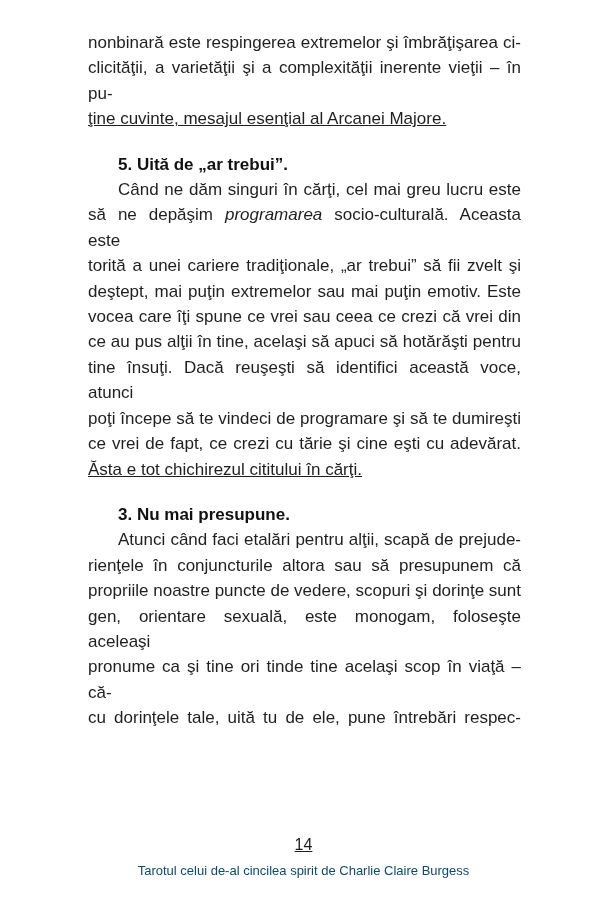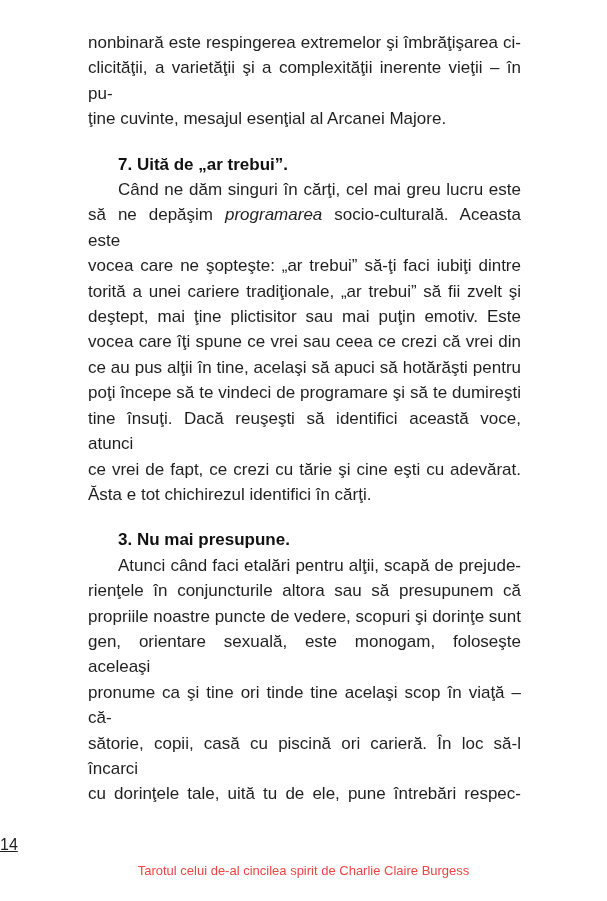--- a/index.html
+++ b/index.html
@@ -34,6 +34,7 @@
   }
   .last {
     text-align: left;
+    text-decoration: underline;
   }
   .indent {
     text-indent: 30px;

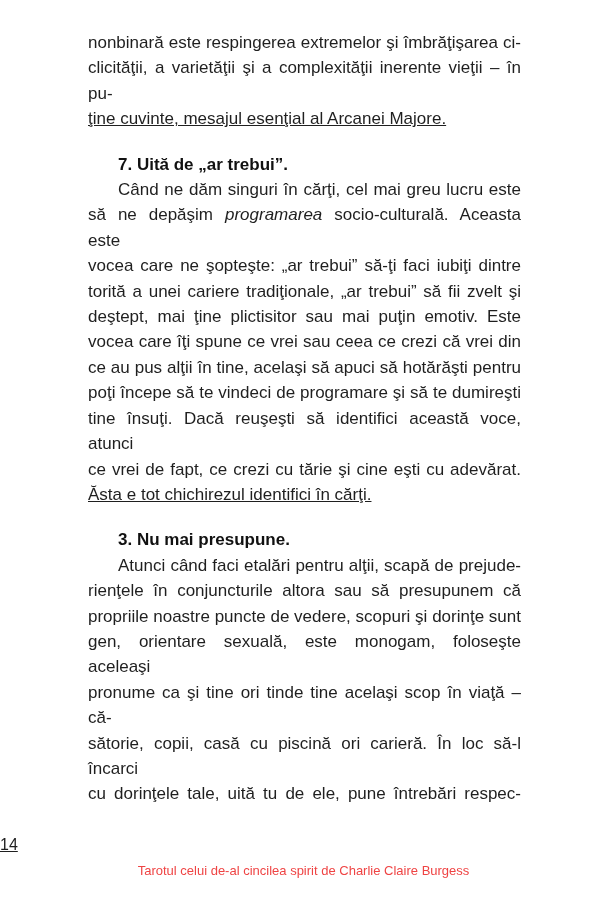--- a/index.html
+++ b/index.html
@@ -80,7 +80,7 @@
     <div class="line j">clicităţii, a varietăţii şi a complexităţii inerente vieţii – în pu-</div>
     <div class="line last">ţine cuvinte, mesajul esenţial al Arcanei Majore.</div>
 
-    <div class="heading">7. Uită de „ar trebui”.</div>
+    <div class="heading">5. Uită de „ar trebui”.</div>
 
     <div class="line j indent">Când ne dăm singuri în cărţi, cel mai greu lucru este</div>
     <div class="line j"><span>să ne depăşim </span><i>programarea</i><span> socio-culturală. Aceasta este</span></div>

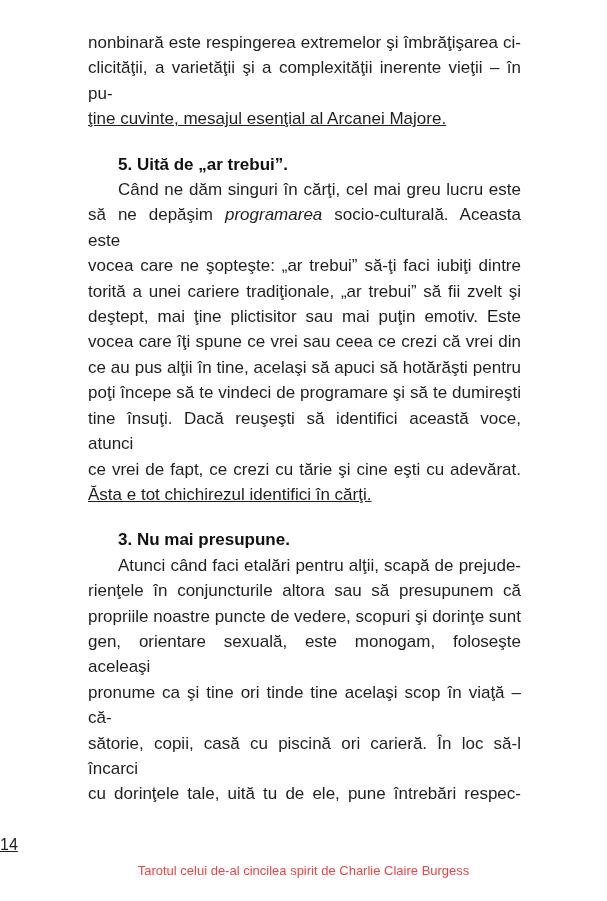--- a/index.html
+++ b/index.html
@@ -84,7 +84,6 @@
 
     <div class="line j indent">Când ne dăm singuri în cărţi, cel mai greu lucru este</div>
     <div class="line j"><span>să ne depăşim </span><i>programarea</i><span> socio-culturală. Aceasta este</span></div>
-    <div class="line j">vocea care ne şopteşte: „ar trebui” să-ţi faci iubiţi dintre</div>
     <div class="line j">torită a unei cariere tradiţionale, „ar trebui” să fii zvelt şi</div>
     <div class="line j">deştept, mai ţine plictisitor sau mai puţin emotiv. Este</div>
     <div class="line j">vocea care îţi spune ce vrei sau ceea ce crezi că vrei din</div>

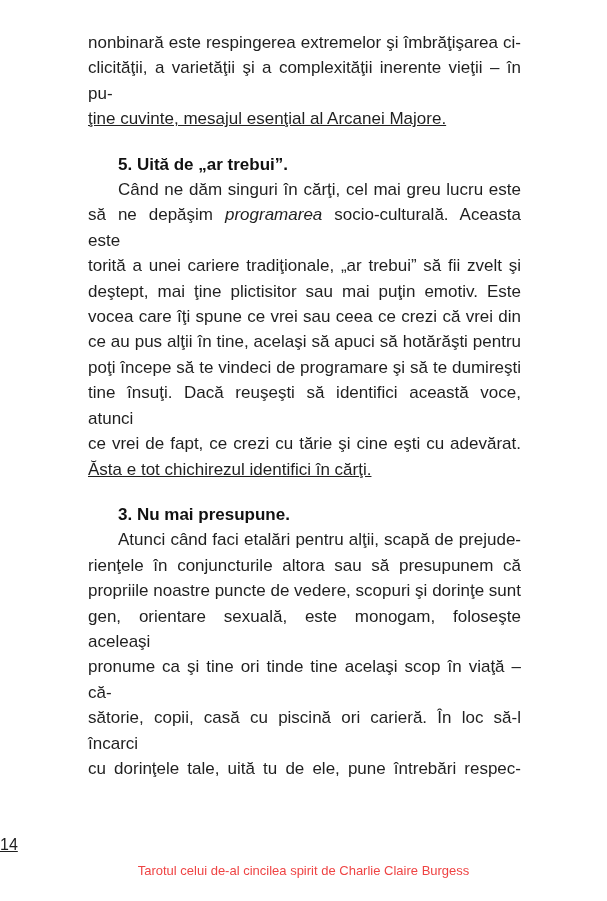--- a/index.html
+++ b/index.html
@@ -85,7 +85,7 @@
     <div class="line j indent">Când ne dăm singuri în cărţi, cel mai greu lucru este</div>
     <div class="line j"><span>să ne depăşim </span><i>programarea</i><span> socio-culturală. Aceasta este</span></div>
     <div class="line j">torită a unei cariere tradiţionale, „ar trebui” să fii zvelt şi</div>
-    <div class="line j">deştept, mai ţine plictisitor sau mai puţin emotiv. Este</div>
+    <div class="line j">deştept, mai puţin extremelor sau mai puţin emotiv. Este</div>
     <div class="line j">vocea care îţi spune ce vrei sau ceea ce crezi că vrei din</div>
     <div class="line j">ce au pus alţii în tine, acelaşi să apuci să hotărăşti pentru</div>
     <div class="line j">poţi începe să te vindeci de programare şi să te dumireşti</div>

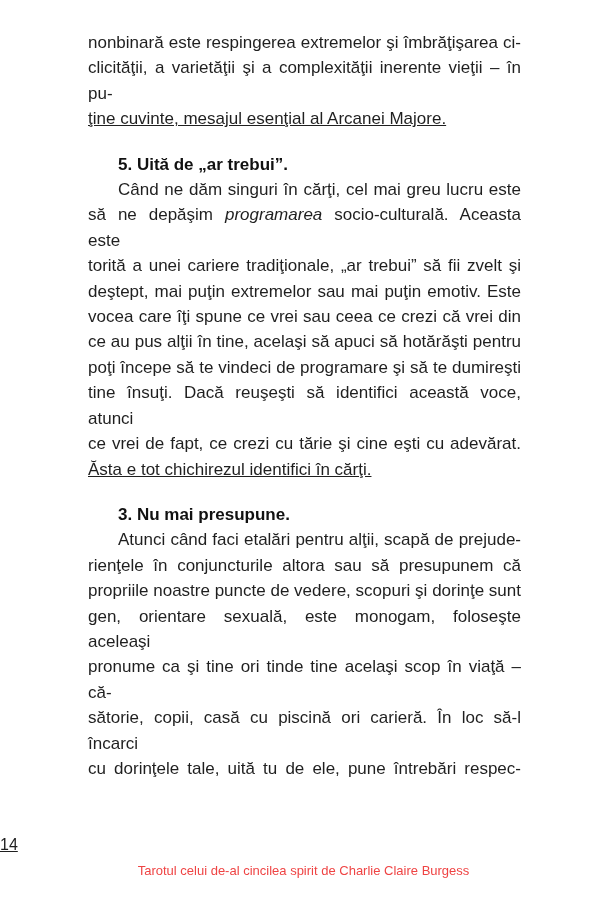--- a/index.html
+++ b/index.html
@@ -88,8 +88,8 @@
     <div class="line j">deştept, mai puţin extremelor sau mai puţin emotiv. Este</div>
     <div class="line j">vocea care îţi spune ce vrei sau ceea ce crezi că vrei din</div>
     <div class="line j">ce au pus alţii în tine, acelaşi să apuci să hotărăşti pentru</div>
+    <div class="line j">tine însuţi. Dacă reuşeşti să identifici această voce, atunci</div>
     <div class="line j">poţi începe să te vindeci de programare şi să te dumireşti</div>
-    <div class="line j">tine însuţi. Dacă reuşeşti să identifici această voce, atunci</div>
     <div class="line j">ce vrei de fapt, ce crezi cu tărie şi cine eşti cu adevărat.</div>
     <div class="line last">Ăsta e tot chichirezul identifici în cărţi.</div>
 

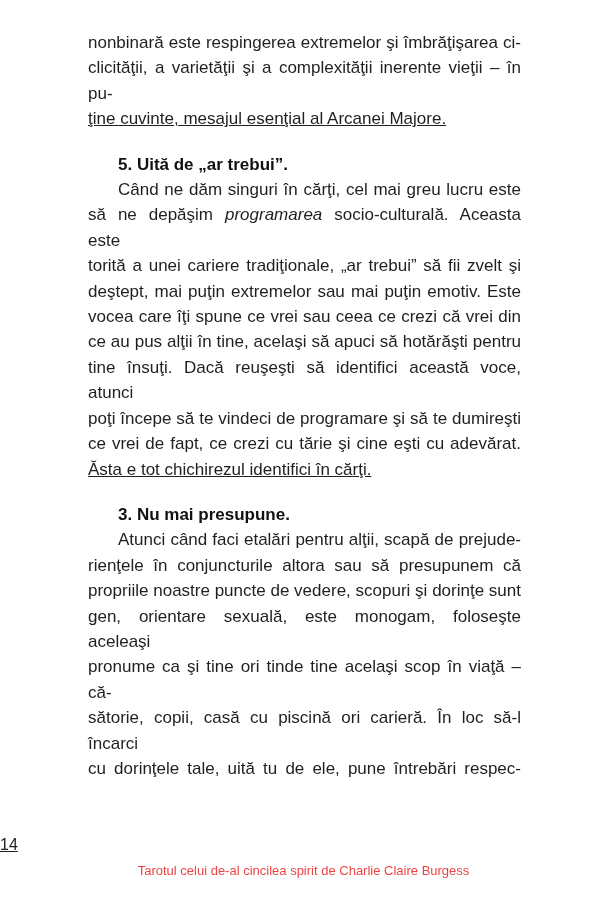--- a/index.html
+++ b/index.html
@@ -91,7 +91,7 @@
     <div class="line j">tine însuţi. Dacă reuşeşti să identifici această voce, atunci</div>
     <div class="line j">poţi începe să te vindeci de programare şi să te dumireşti</div>
     <div class="line j">ce vrei de fapt, ce crezi cu tărie şi cine eşti cu adevărat.</div>
-    <div class="line last">Ăsta e tot chichirezul identifici în cărţi.</div>
+    <div class="line last">Ăsta e tot chichirezul cititului în cărţi.</div>
 
     <div class="heading">3. Nu mai presupune.</div>
 

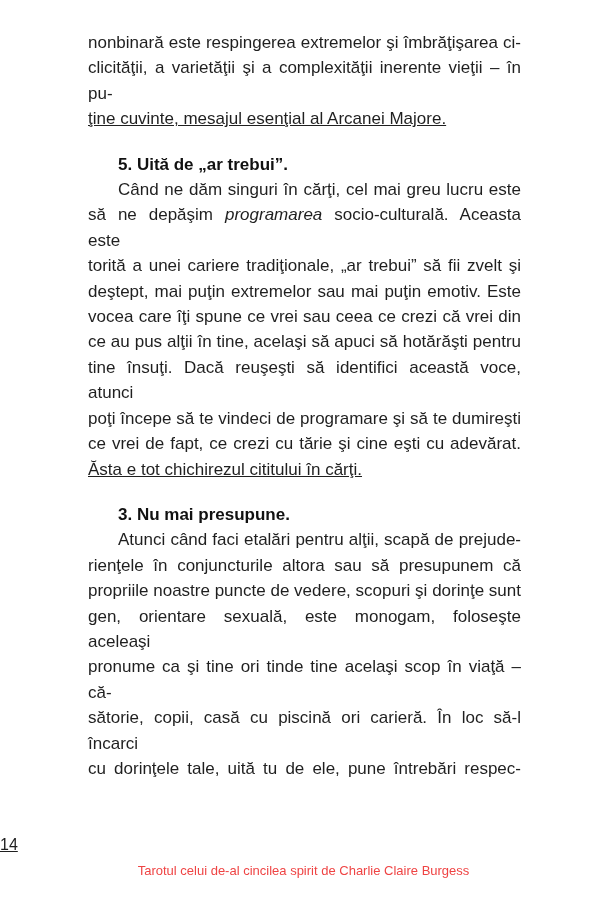--- a/index.html
+++ b/index.html
@@ -100,7 +100,6 @@
     <div class="line j">propriile noastre puncte de vedere, scopuri şi dorinţe sunt</div>
     <div class="line j">gen, orientare sexuală, este monogam, foloseşte aceleaşi</div>
     <div class="line j">pronume ca şi tine ori tinde tine acelaşi scop în viaţă – că-</div>
-    <div class="line j">sătorie, copii, casă cu piscină ori carieră. În loc să-l încarci</div>
     <div class="line j">cu dorinţele tale, uită tu de ele, pune întrebări respec-</div>
 
   </div>

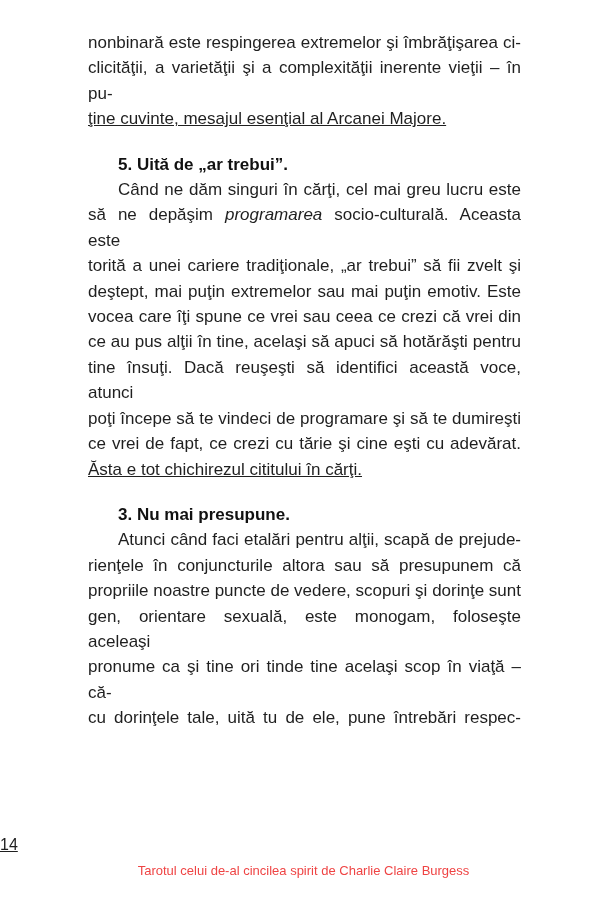--- a/index.html
+++ b/index.html
@@ -54,6 +54,7 @@
     top: 836px;
     left: 0;
     width: 100%;
+    text-align: center;
     font-family: "Liberation Sans", sans-serif;
     font-size: 16px;
     color: #1f1f1f;

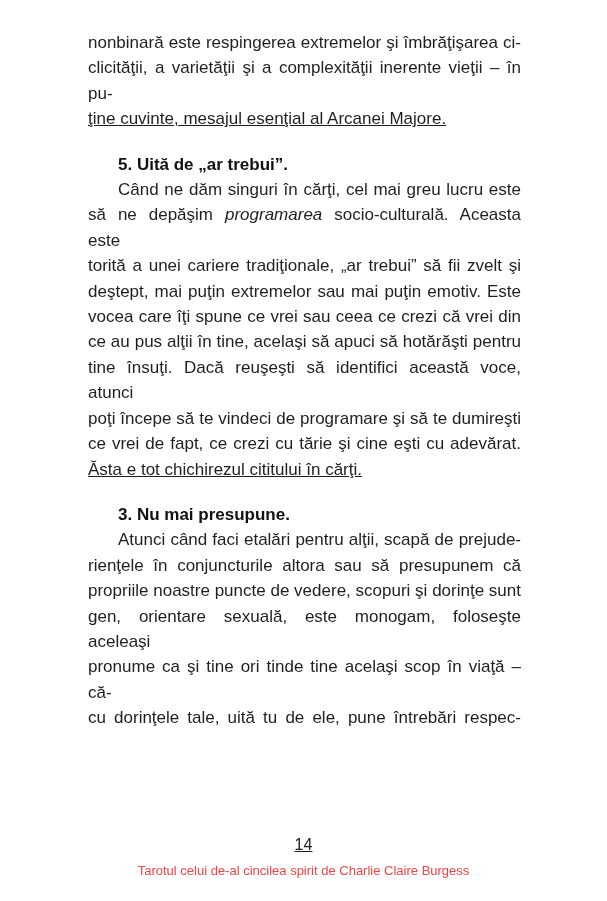--- a/index.html
+++ b/index.html
@@ -68,7 +68,7 @@
     text-align: center;
     font-family: "Liberation Sans", sans-serif;
     font-size: 13px;
-    color: #ef4444;
+    color: #0c4a6e;
   }
 </style>
 </head>

